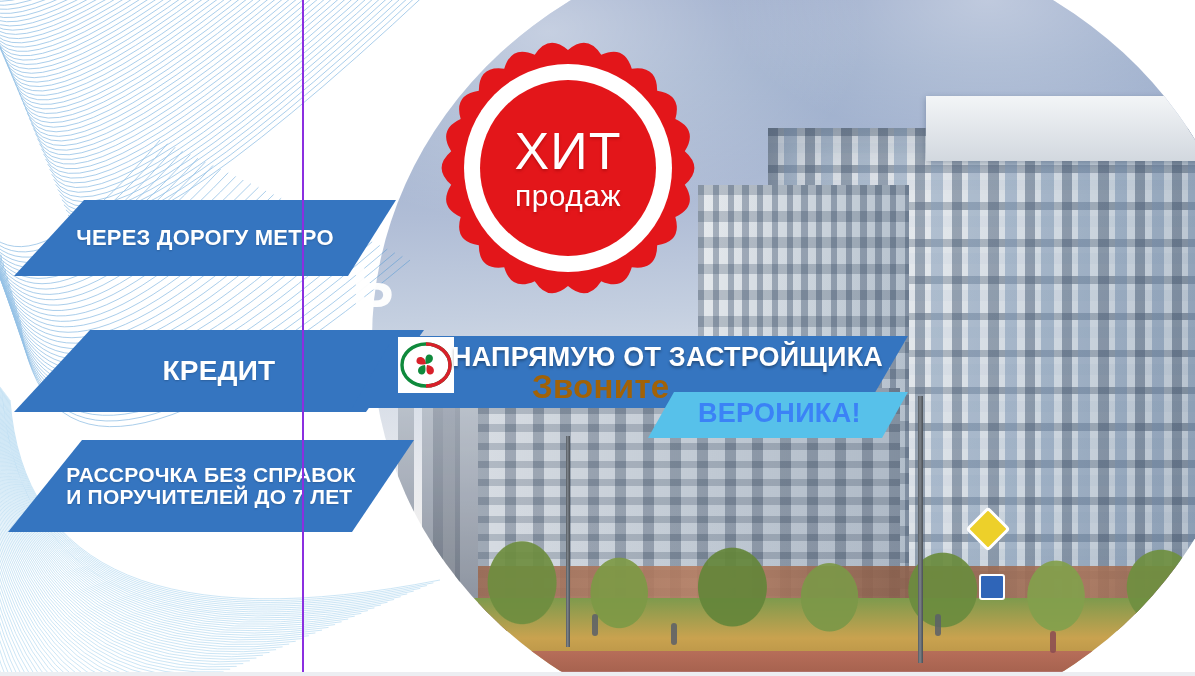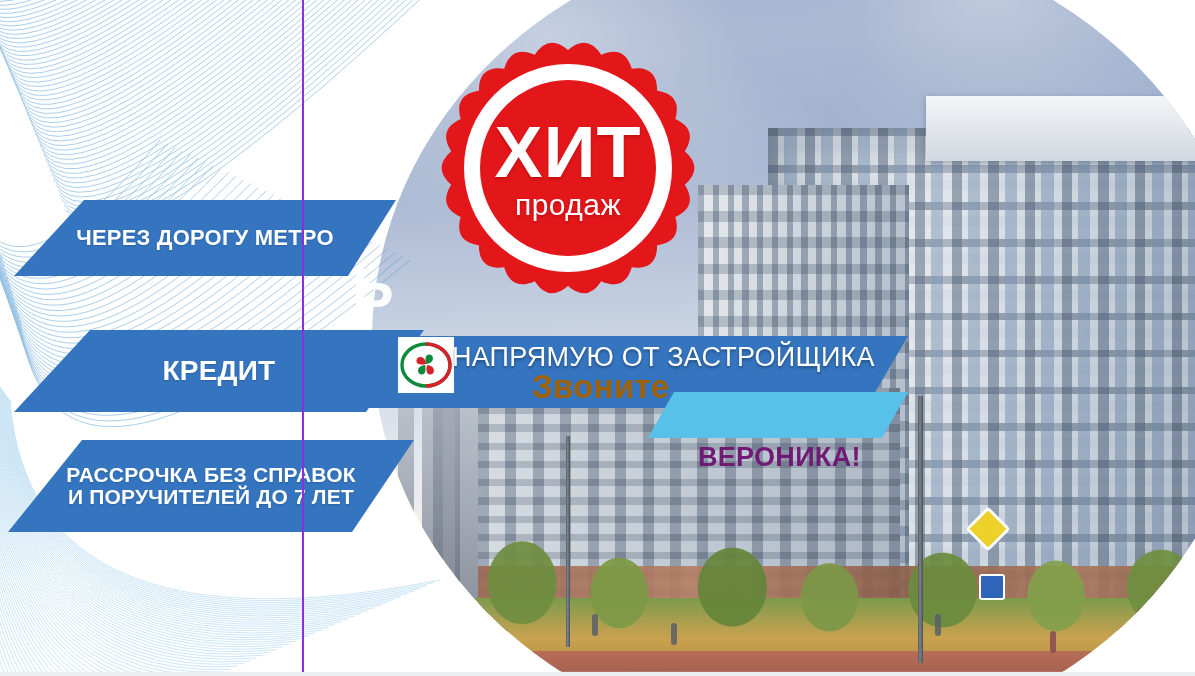--- a/index.html
+++ b/index.html
@@ -258,7 +258,7 @@
     transform:translateY(2px);
     pointer-events:none;
   }
-  #hit-main{font-size:72px;font-weight:bold;letter-spacing:1px;line-height:.95;
+  #hit-main{font-size:52px;font-weight:normal;letter-spacing:1px;line-height:.95;
     text-shadow:0 2px 3px rgba(120,0,0,.35);}
   #hit-sub{font-size:30px;font-weight:normal;letter-spacing:.5px;margin-top:2px;
     text-shadow:0 2px 3px rgba(120,0,0,.35);}

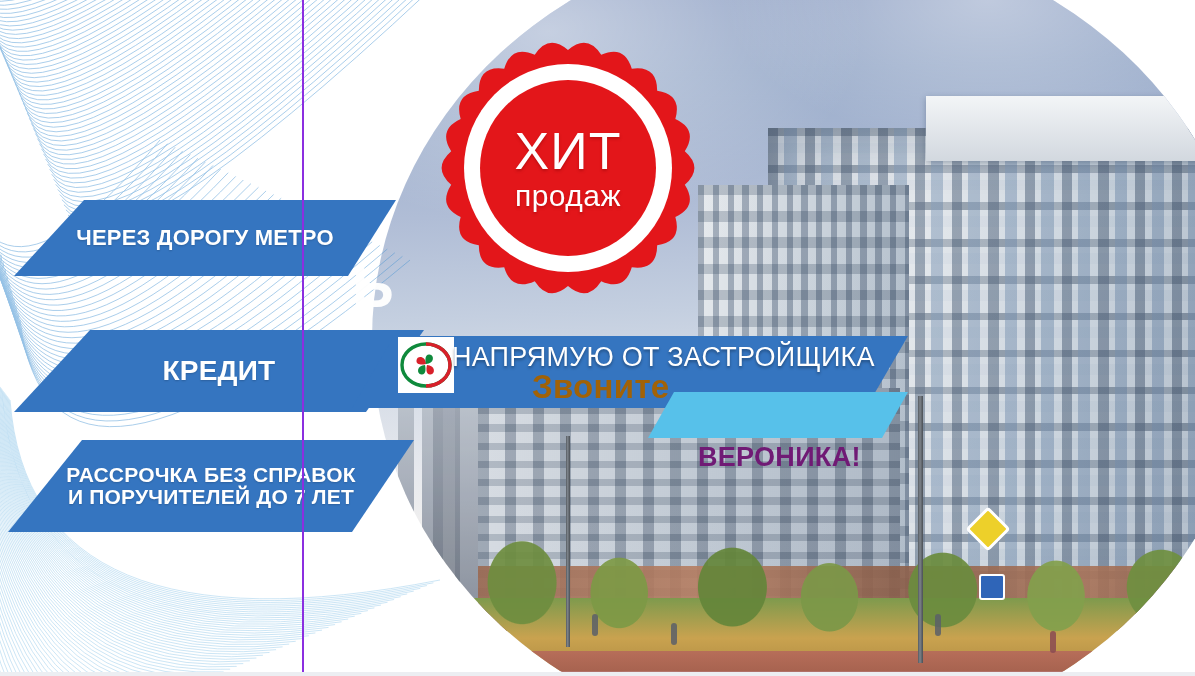--- a/index.html
+++ b/index.html
@@ -179,7 +179,6 @@
     background:#3575c0;
     display:flex;align-items:center;justify-content:center;
     color:#fff;
-    text-align:center;
     font-weight:bold;
     letter-spacing:.2px;
     text-shadow:0 1px 2px rgba(0,0,0,.18);

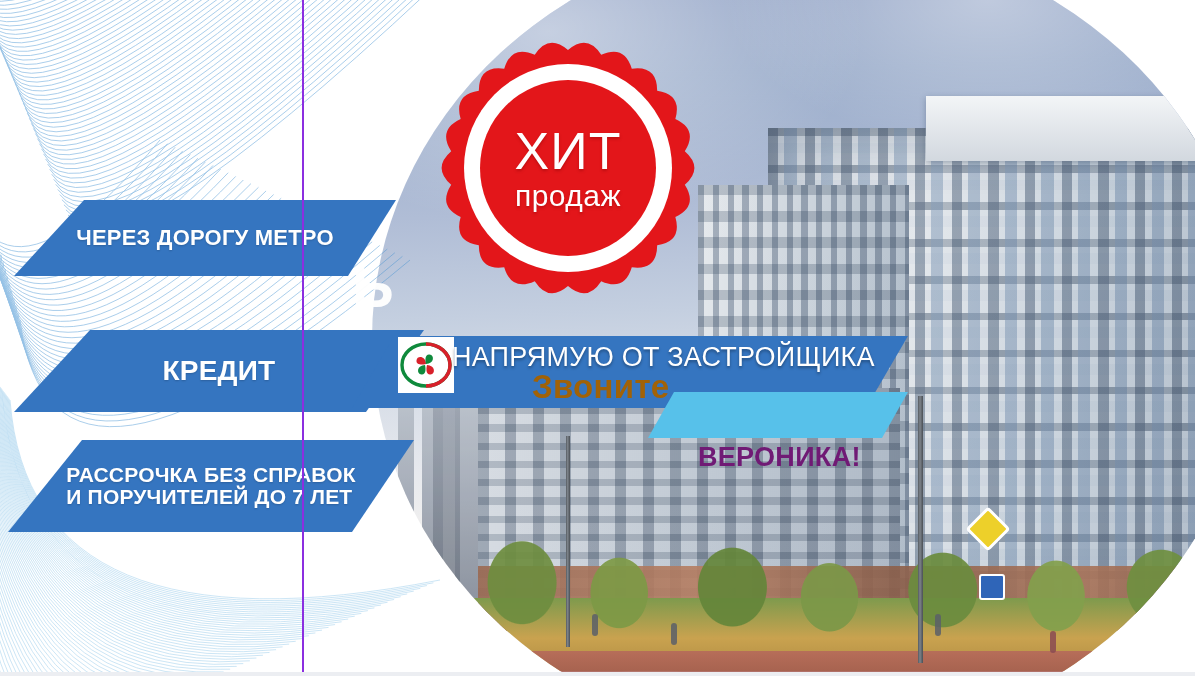--- a/index.html
+++ b/index.html
@@ -211,7 +211,7 @@
   }
   #developer-text{
     position:absolute;left:452px;top:342px;
-    font-size:27px;font-weight:normal;color:#fff;
+    font-size:27px;font-weight:bold;color:#fff;
     text-shadow:0 2px 3px rgba(0,0,0,.35);
     letter-spacing:.2px;white-space:nowrap;
   }

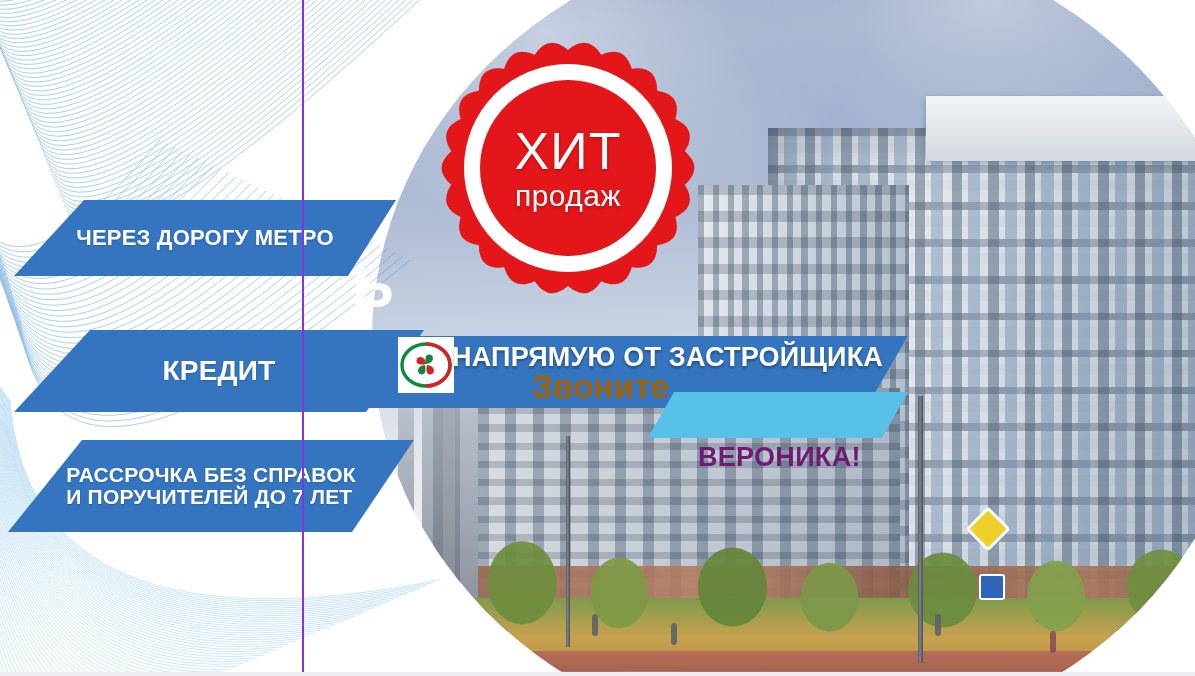--- a/index.html
+++ b/index.html
@@ -238,8 +238,8 @@
   }
   #veronika-text{
     position:absolute;left:698px;top:398px;
-    font-size:27px;font-weight:bold;color:#701a75;
-    letter-spacing:.3px;white-space:nowrap;margin-top:44px;
+    font-size:27px;font-weight:bold;color:#3b82f6;
+    letter-spacing:.3px;white-space:nowrap;
   }
 
   

